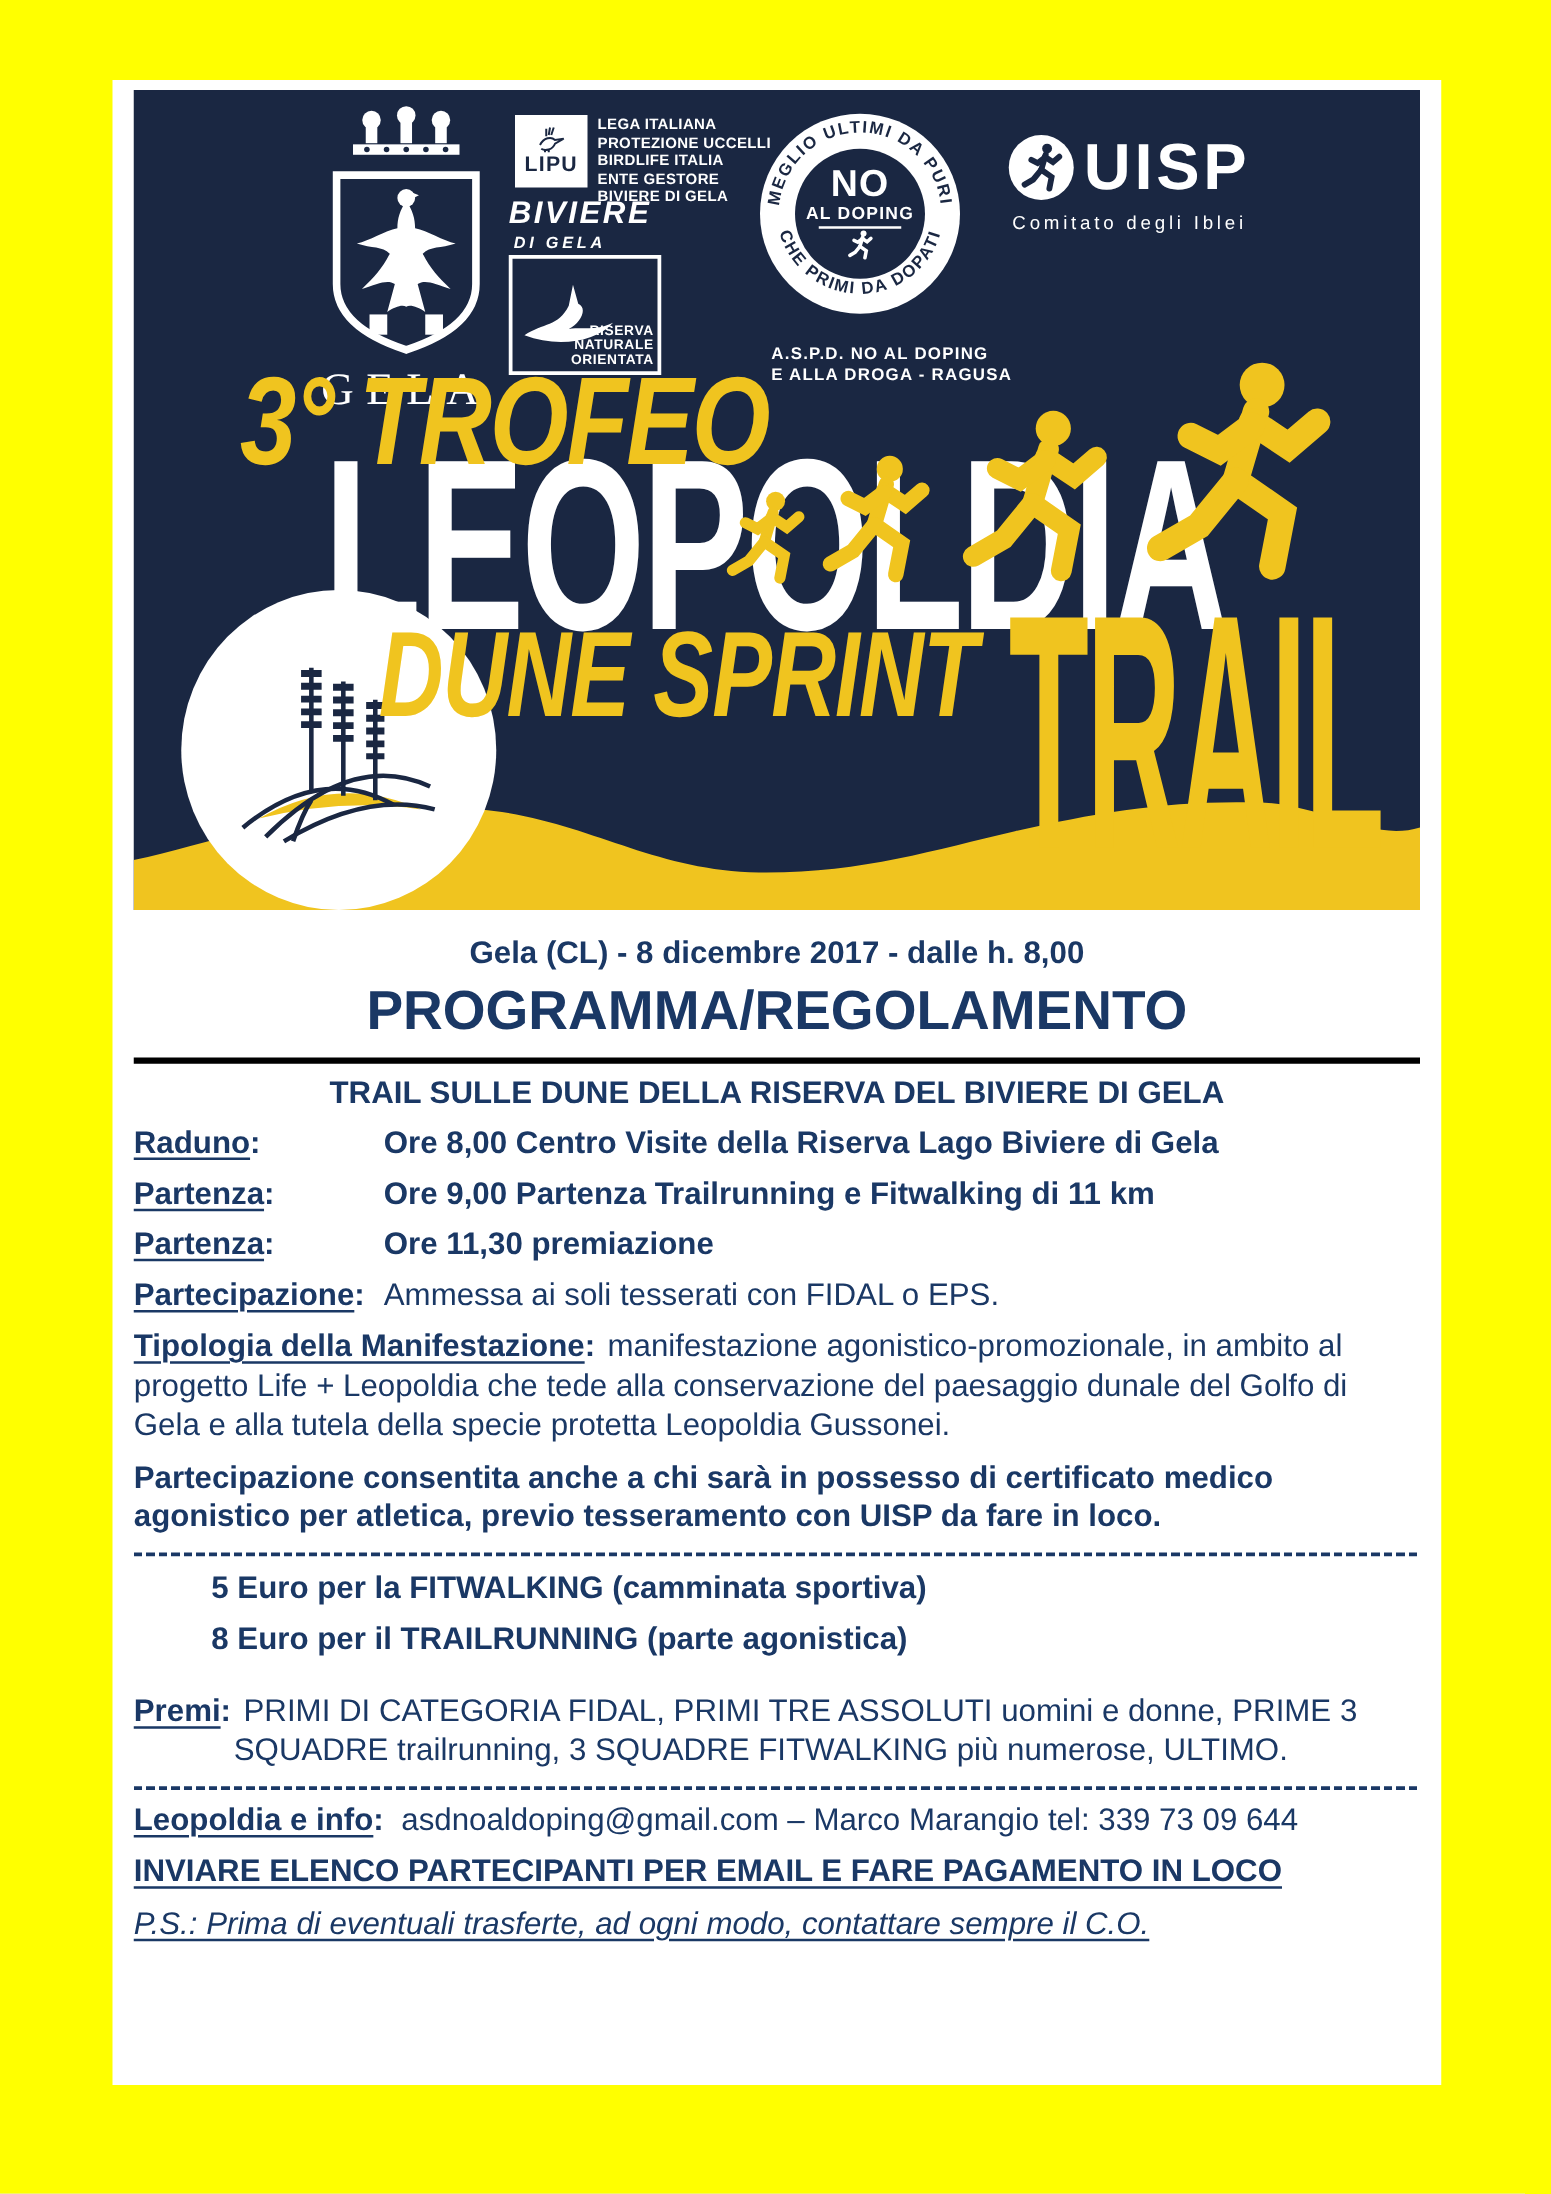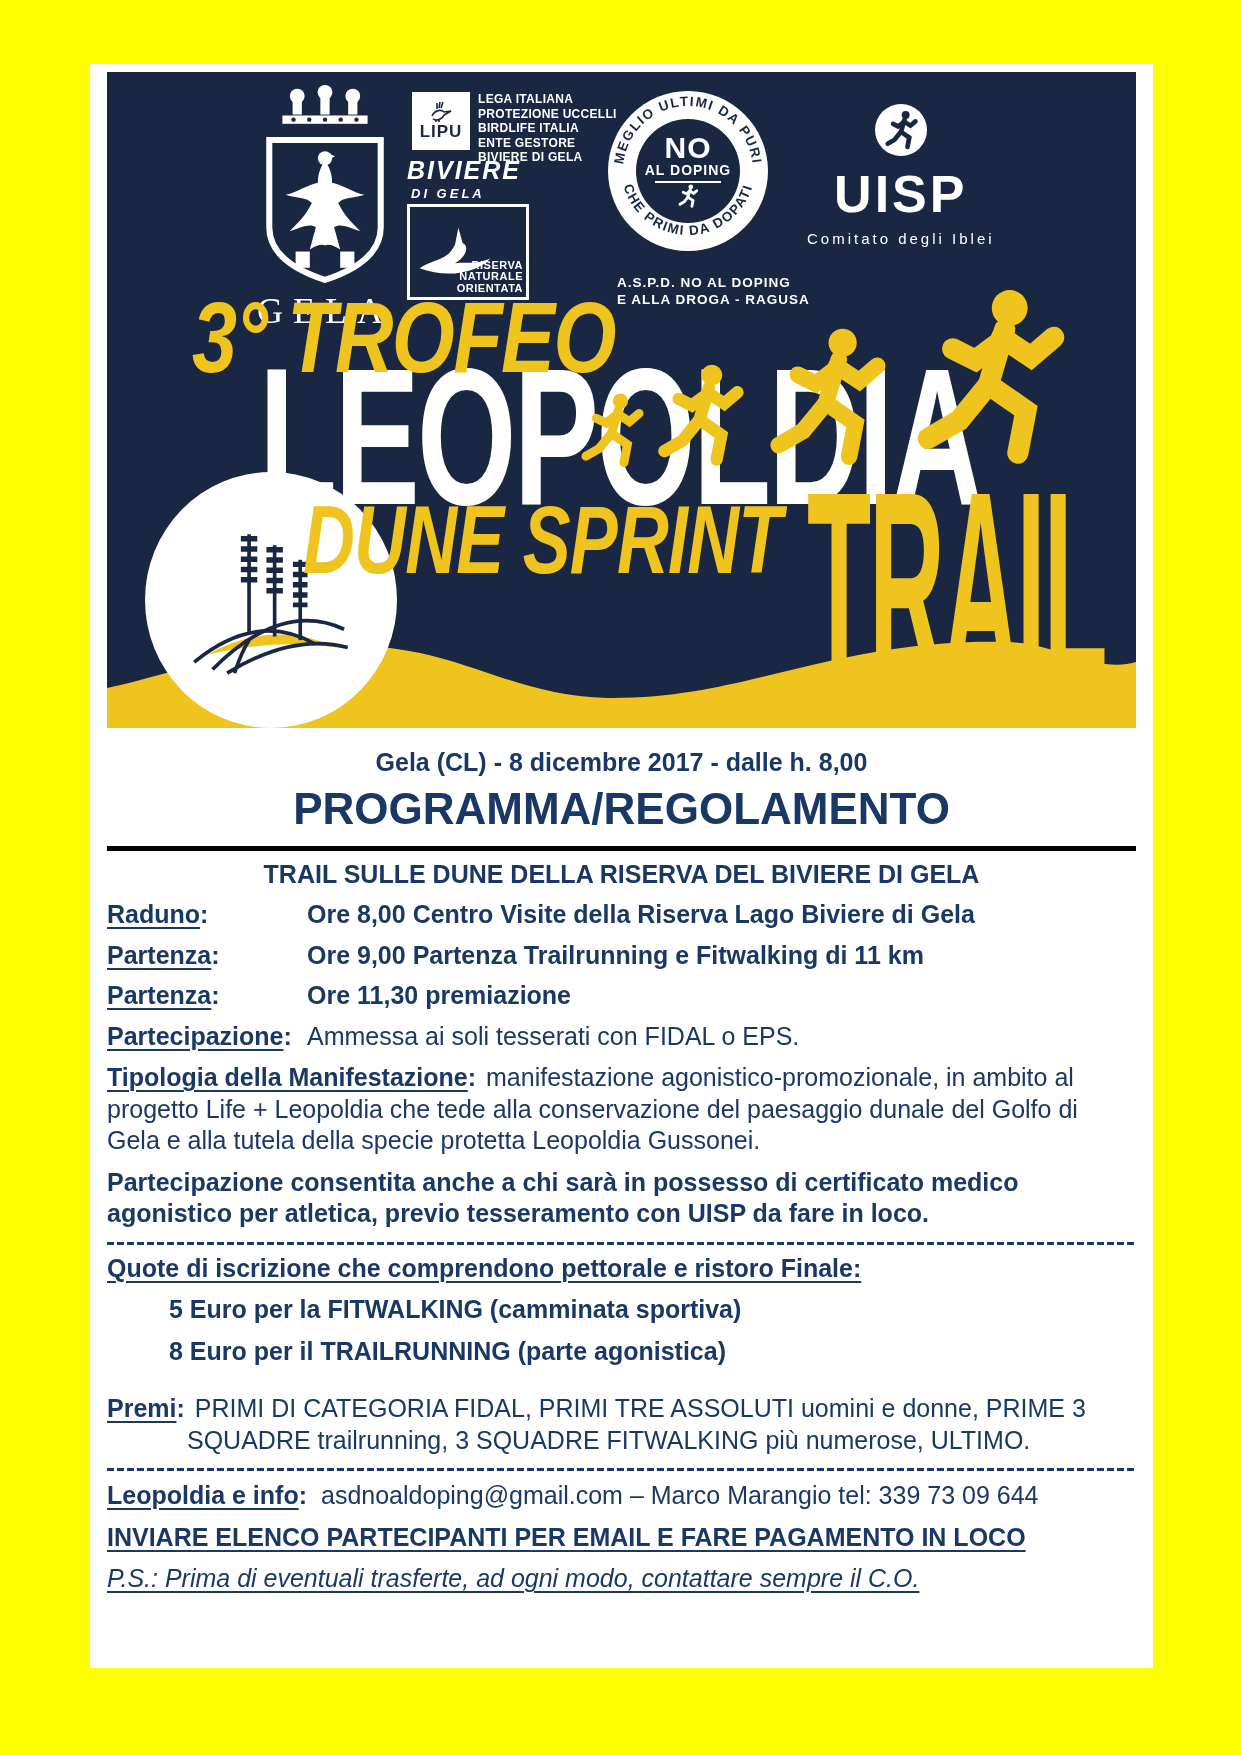--- a/index.html
+++ b/index.html
@@ -42,7 +42,7 @@
 
   
   .uisp{position:absolute;left:700px;top:32px;color:#fff;z-index:2;}
-  .uisp-row{display:flex;align-items:center;gap:8px;flex-direction:column;}
+  .uisp-row{display:flex;align-items:center;gap:8px;}
   .uisp-mark{width:52px;height:52px;background:#fff;border-radius:50%;display:flex;align-items:center;justify-content:center;}
   .uisp-mark svg{width:36px;height:40px;color:#1a2742;}
   .uisp-acr{font-weight:bold;font-size:52px;letter-spacing:3px;}

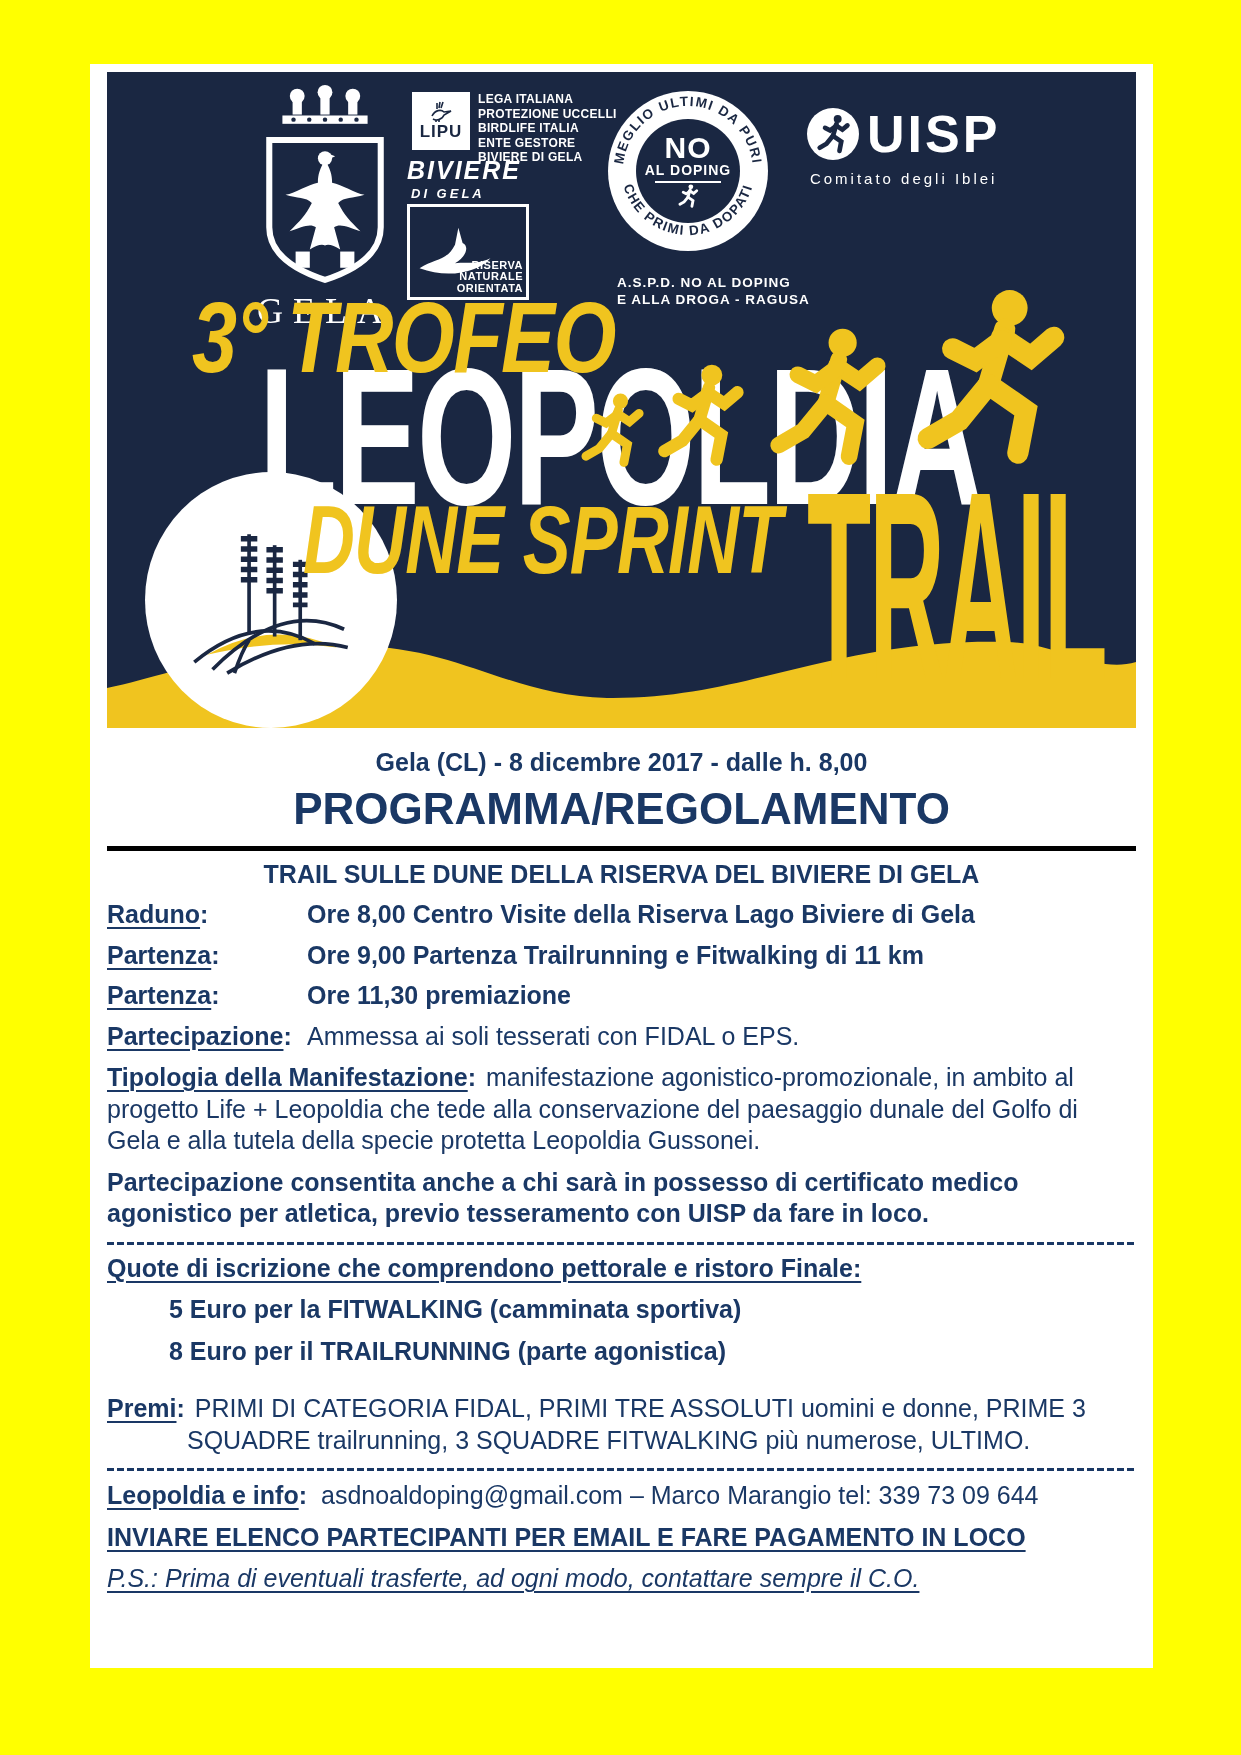--- a/index.html
+++ b/index.html
@@ -293,7 +293,6 @@
 
       <div class="dashsep"></div>
 
-      <div class="heading"><span class="u">Quote di iscrizione che comprendono pettorale e ristoro Finale:</span></div>
       <div class="fee">5 Euro per la FITWALKING (camminata sportiva)</div>
       <div class="fee">8 Euro per il TRAILRUNNING (parte agonistica)</div>
 

